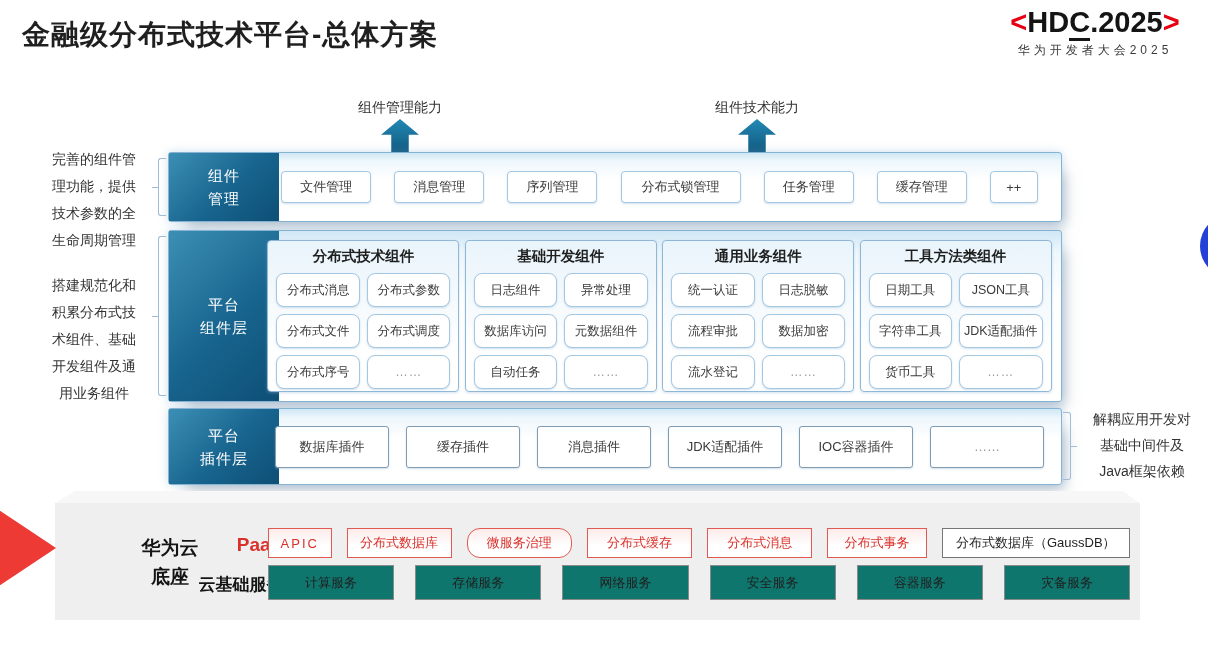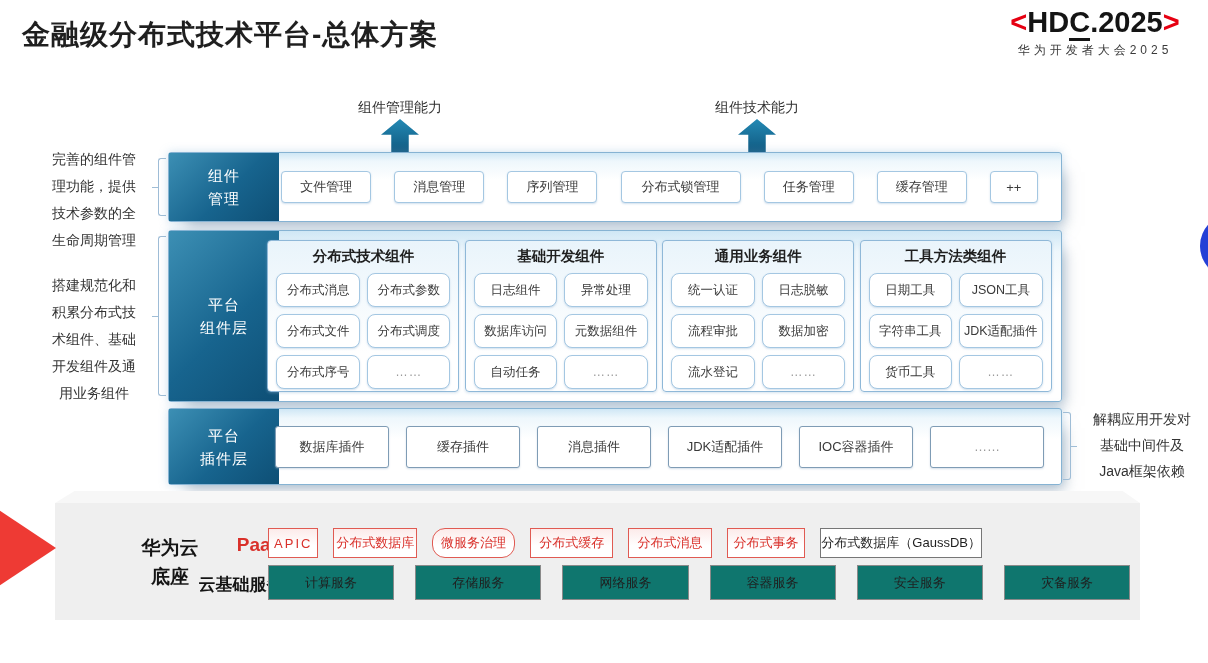--- a/index.html
+++ b/index.html
@@ -69,7 +69,7 @@
     color:#141414;line-height:29px;white-space:pre-line;}
   .paas-label{position:absolute;left:150px;top:31px;width:110px;text-align:center;font-size:19px;font-weight:bold;color:#d9302a;}
   .cloud-label{position:absolute;left:112px;top:70px;width:148px;text-align:center;font-size:17px;font-weight:bold;color:#141414;}
-  .paas-row{position:absolute;left:213px;top:25px;width:714px;display:flex;gap:15px;}
+  .paas-row{position:absolute;left:213px;top:25px;width:862px;display:flex;gap:15px;}
   .red-btn{height:28px;display:flex;align-items:center;justify-content:center;border:1px solid #e05a52;
     background:linear-gradient(180deg,#fcebea 0%,#ffffff 60%);color:#d9302a;font-size:13px;white-space:nowrap;}
   .red-btn.apic{letter-spacing:2px;}

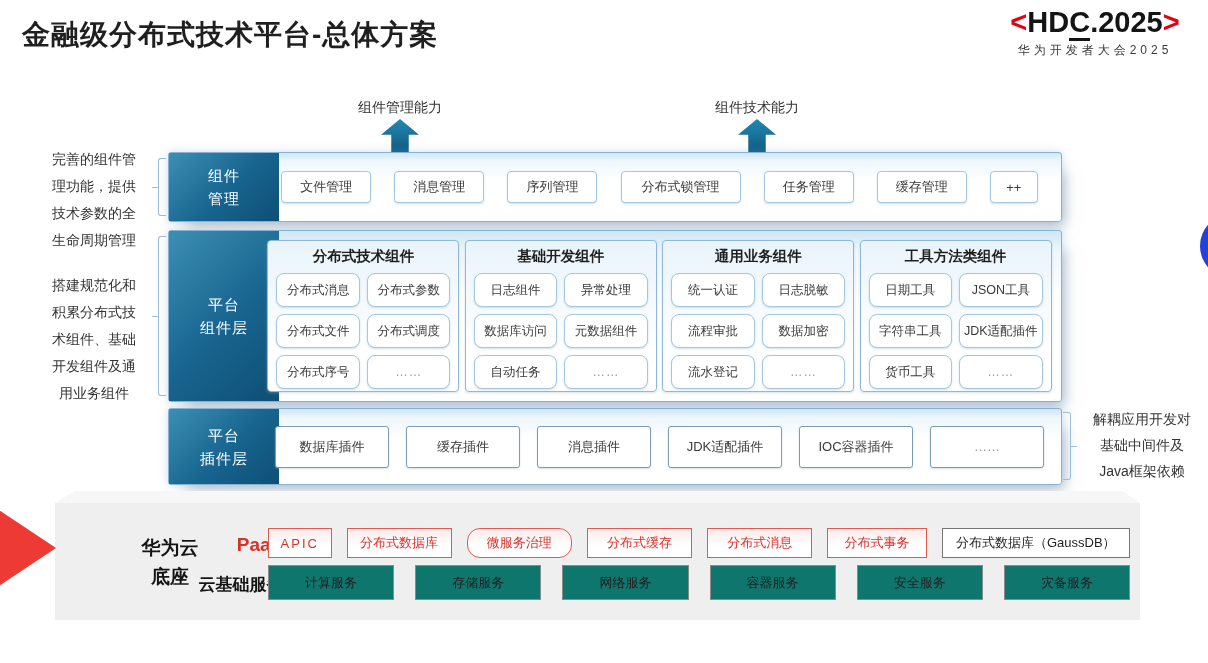--- a/index.html
+++ b/index.html
@@ -234,8 +234,8 @@
       <div class="gray-btn">计算服务</div>
       <div class="gray-btn">存储服务</div>
       <div class="gray-btn">网络服务</div>
+      <div class="gray-btn">安全服务</div>
       <div class="gray-btn">容器服务</div>
-      <div class="gray-btn">安全服务</div>
       <div class="gray-btn">灾备服务</div>
     </div>
   </div>

